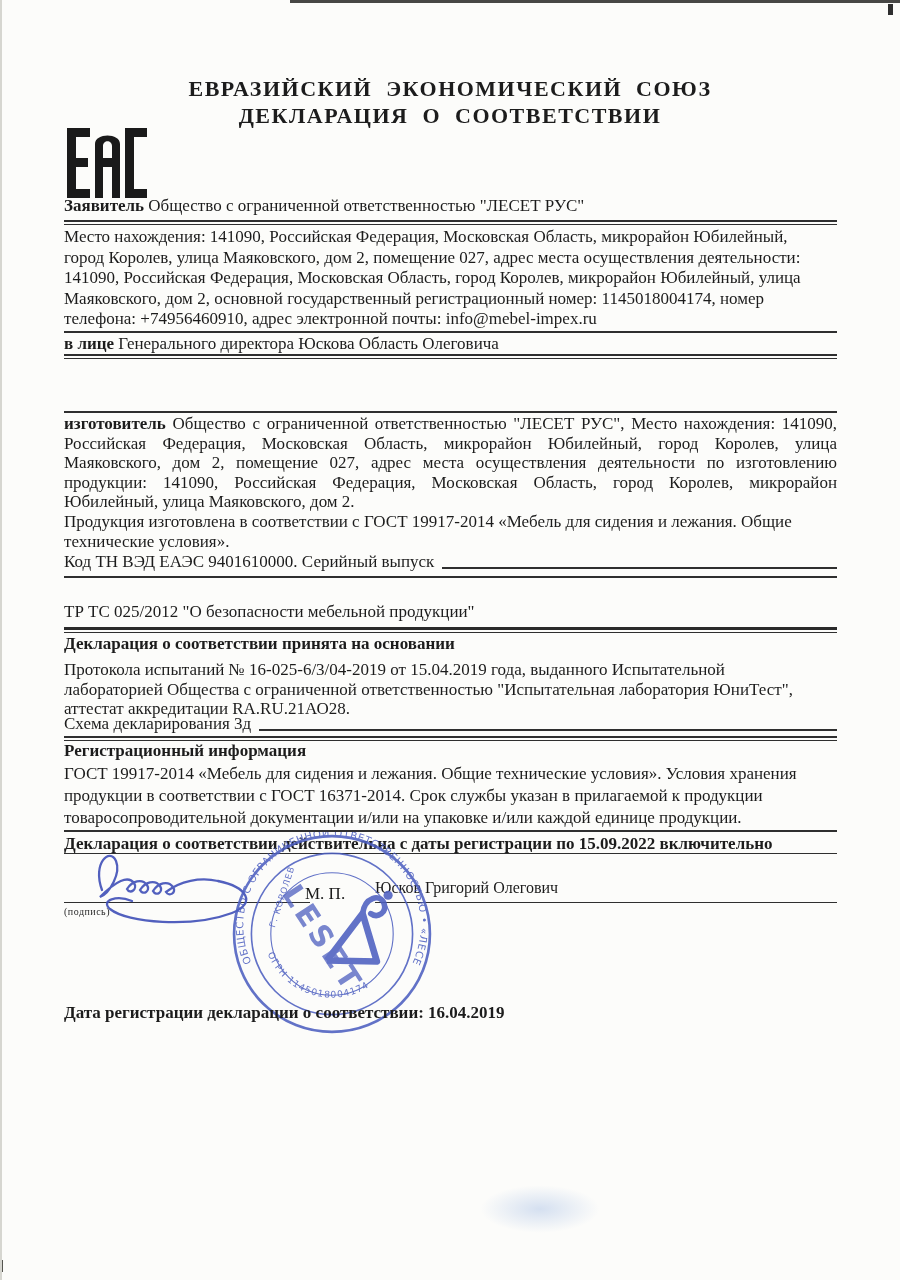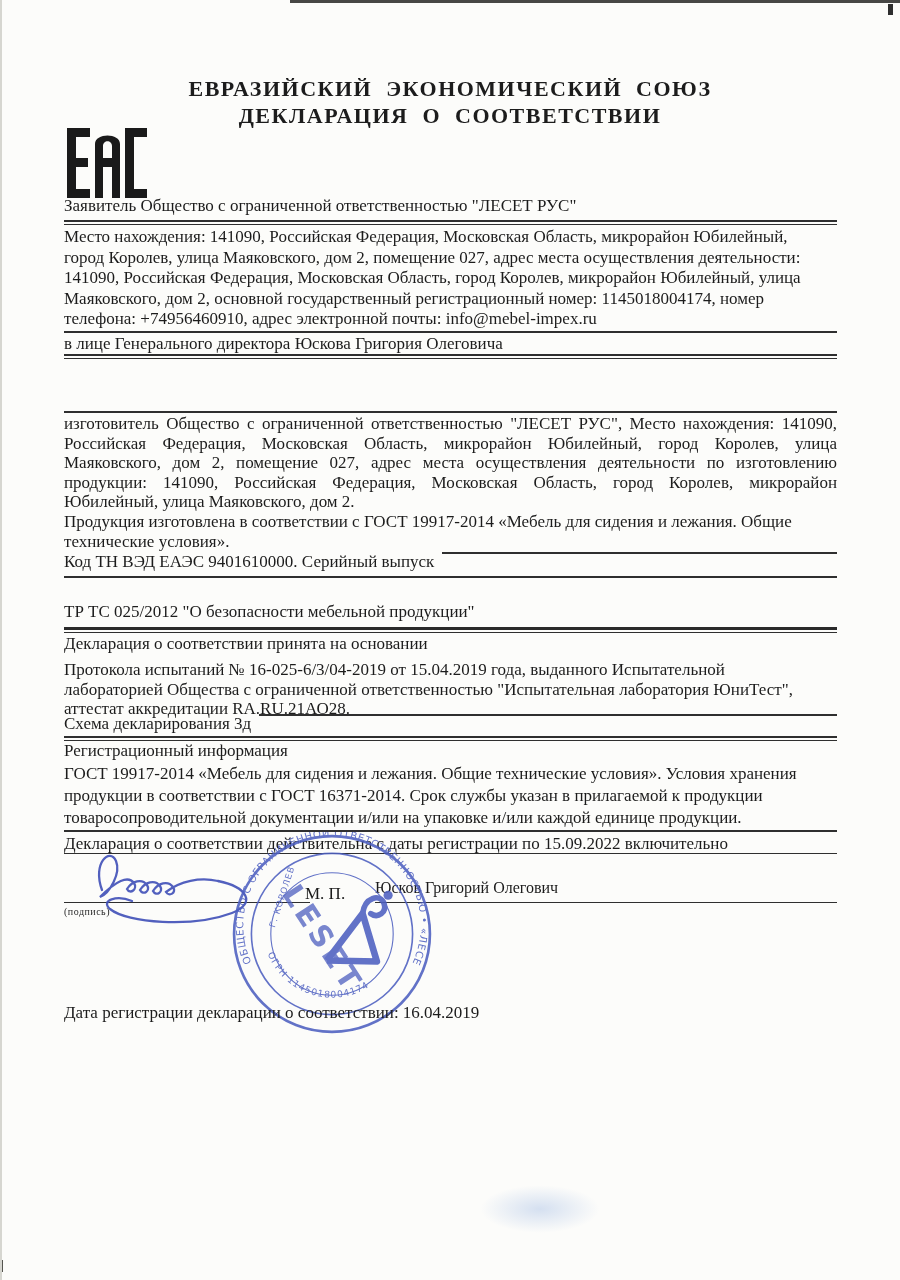--- a/index.html
+++ b/index.html
@@ -18,7 +18,7 @@
   .just{text-align:justify;}
   .addr{line-height:20.5px;}
   .addl{line-height:22px;}
-  .bold{font-weight:normal;}
+  .bold{font-weight:bold;}
   .hr{position:absolute;left:64px;width:773px;border-top:2px solid #2f2f2f;height:0;}
   .hr.dbl::after{content:"";display:block;border-top:1px solid #2f2f2f;margin-top:2px;}
   .hr.thick{border-top:3px solid #2a2a2a;}

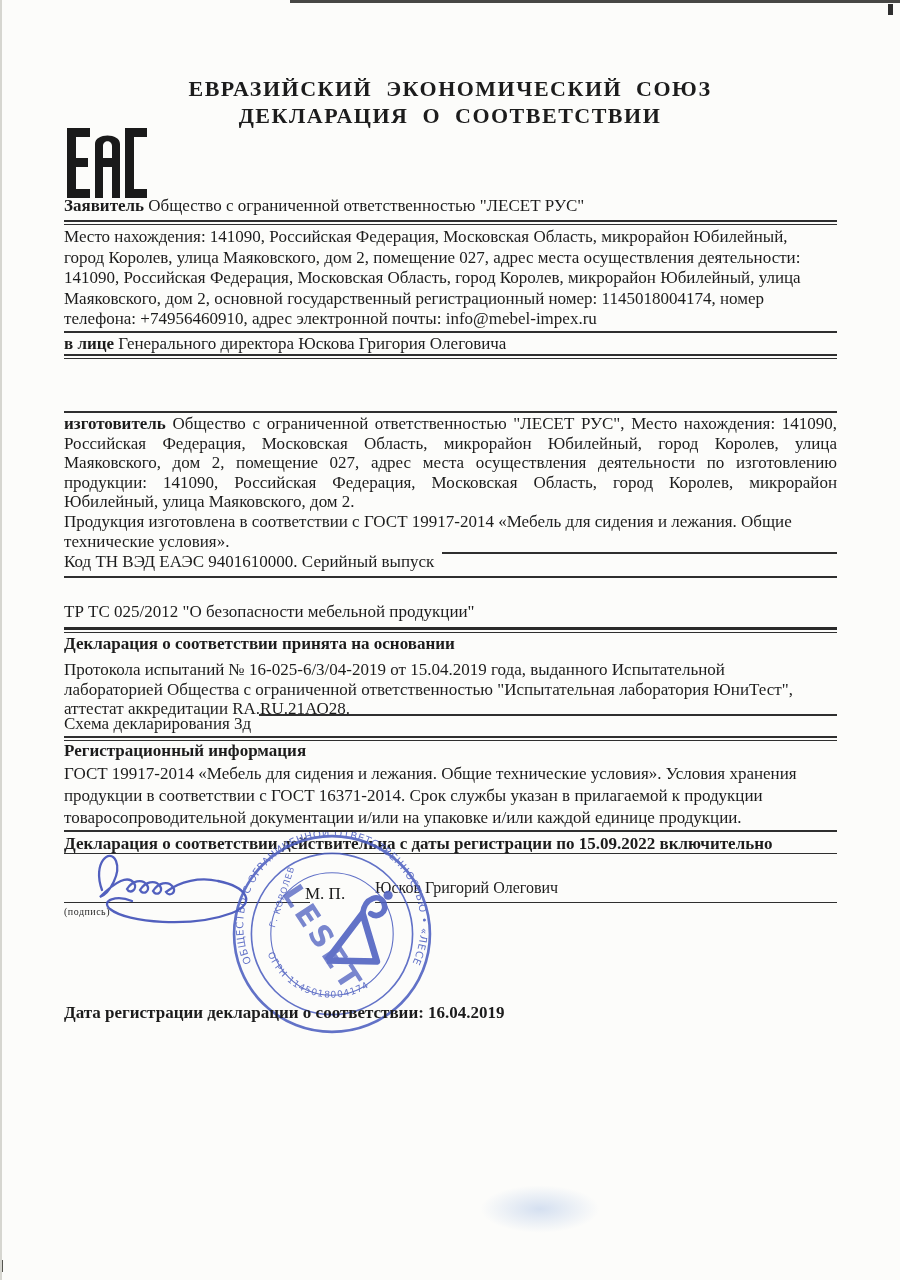--- a/index.html
+++ b/index.html
@@ -75,7 +75,7 @@
 телефона: +74956460910, адрес электронной почты: info@mebel-impex.ru</p>
   <div class="hr" style="top:331px"></div>
 
-  <p class="b para" style="top:334px"><span class="bold">в лице</span> <span>Генерального директора Юскова Григория Олеговича</span></p>
+  <p class="b para" style="top:334px"><span class="bold">в лице</span> <span>Генерального директора Юскова Область Олеговича</span></p>
   <div class="hr dbl" style="top:354px"></div>
 
   <div class="hr" style="top:411px"></div>

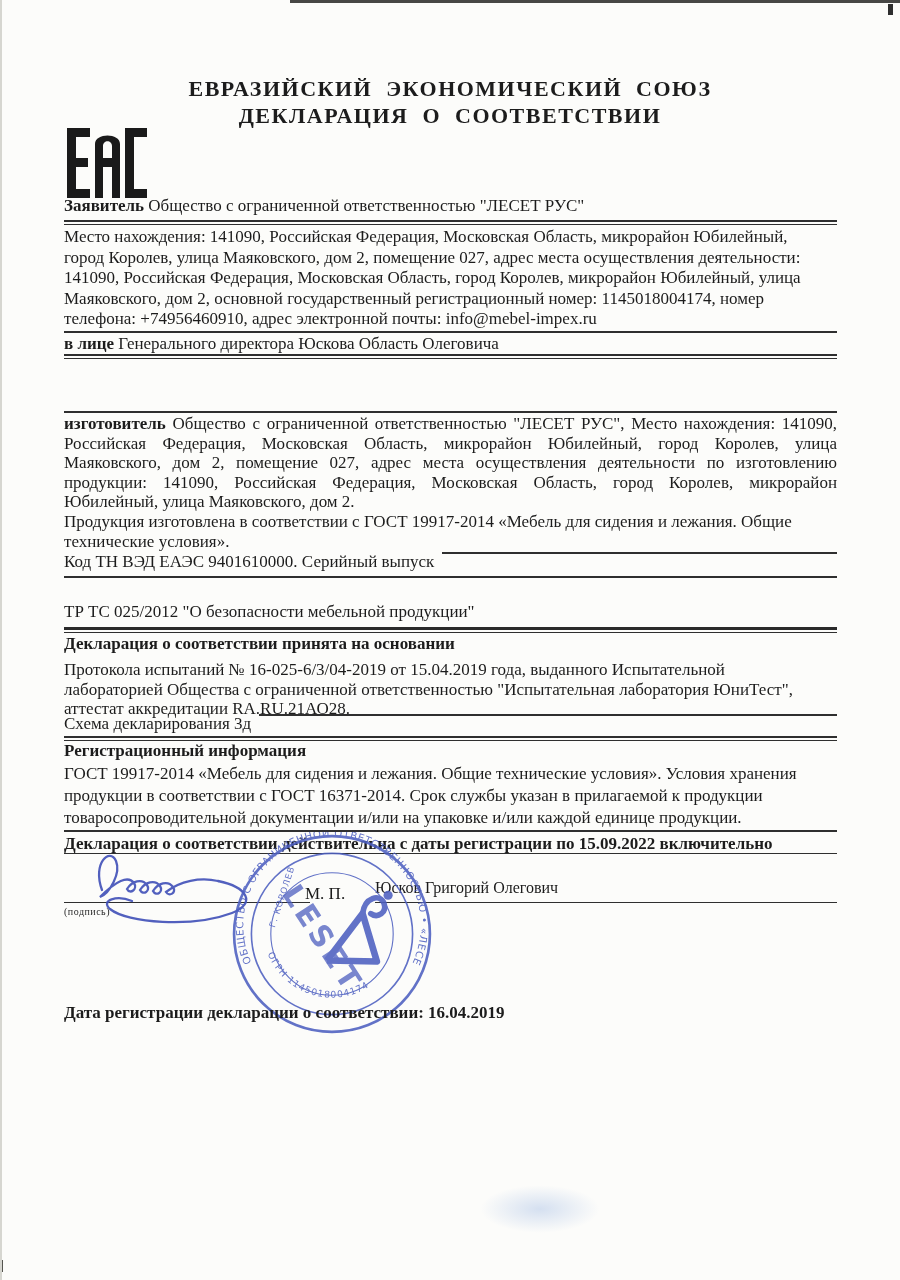--- a/index.html
+++ b/index.html
@@ -22,7 +22,7 @@
   .hr{position:absolute;left:64px;width:773px;border-top:2px solid #2f2f2f;height:0;}
   .hr.dbl::after{content:"";display:block;border-top:1px solid #2f2f2f;margin-top:2px;}
   .hr.thick{border-top:3px solid #2a2a2a;}
-  .tail{display:flex;align-items:flex-start;}
+  .tail{display:flex;align-items:flex-end;}
   .tail::after{content:"";flex:1;border-bottom:2px solid #2f2f2f;margin:0 0 3px 8px;}
   .caption{font-size:10px;color:#2a2a2a;letter-spacing:.5px;}
   .center{text-align:left;}

